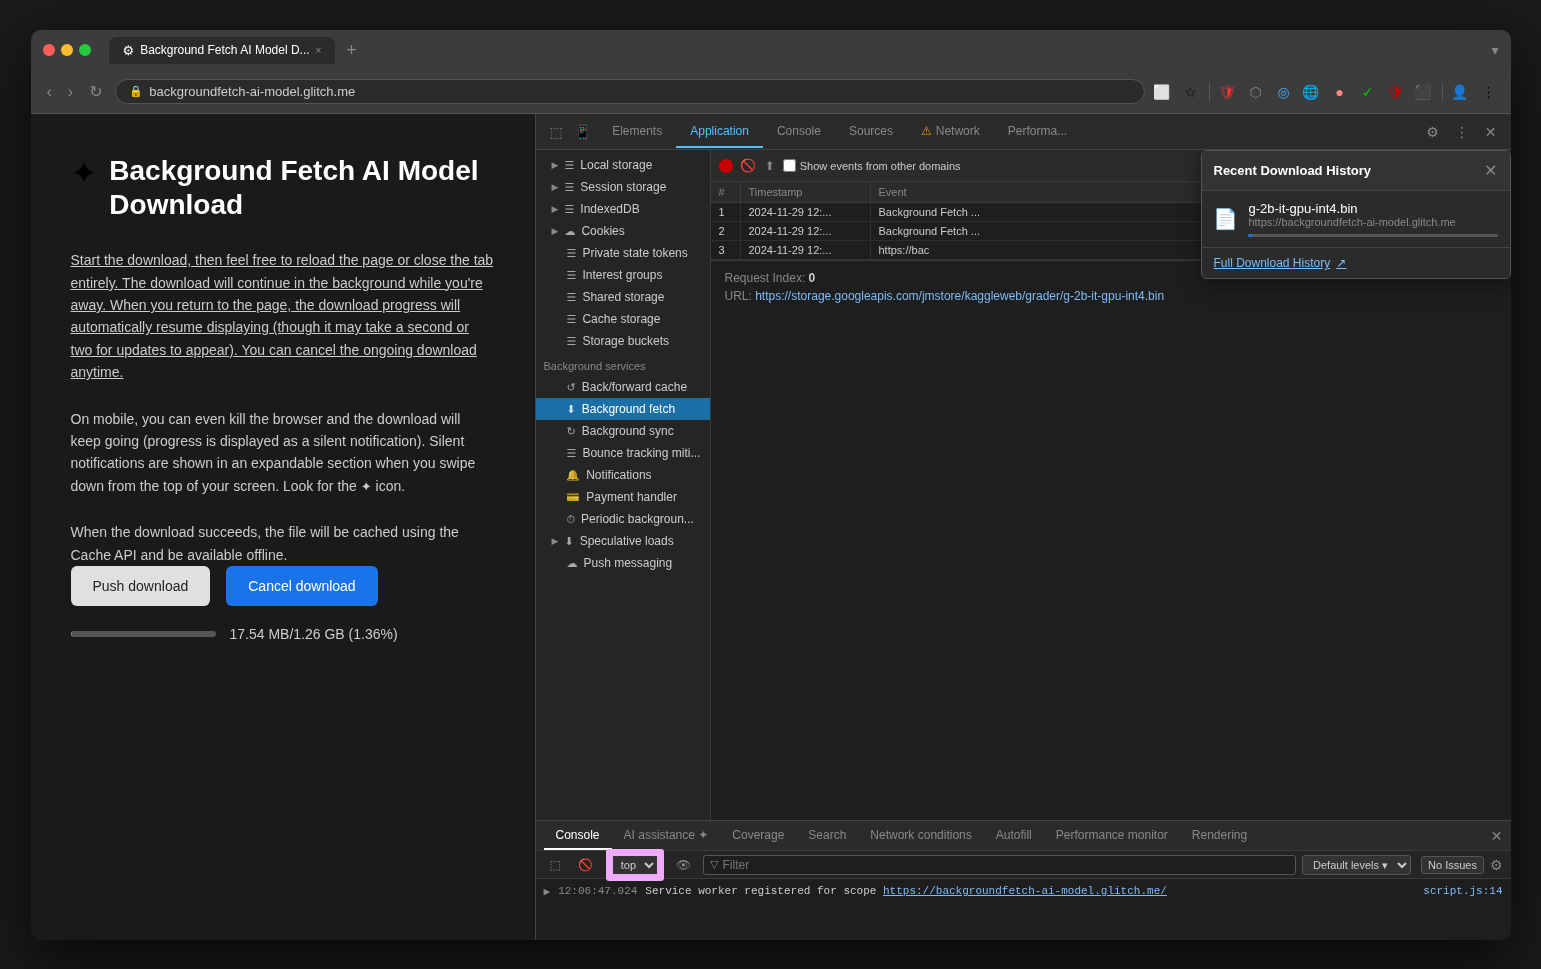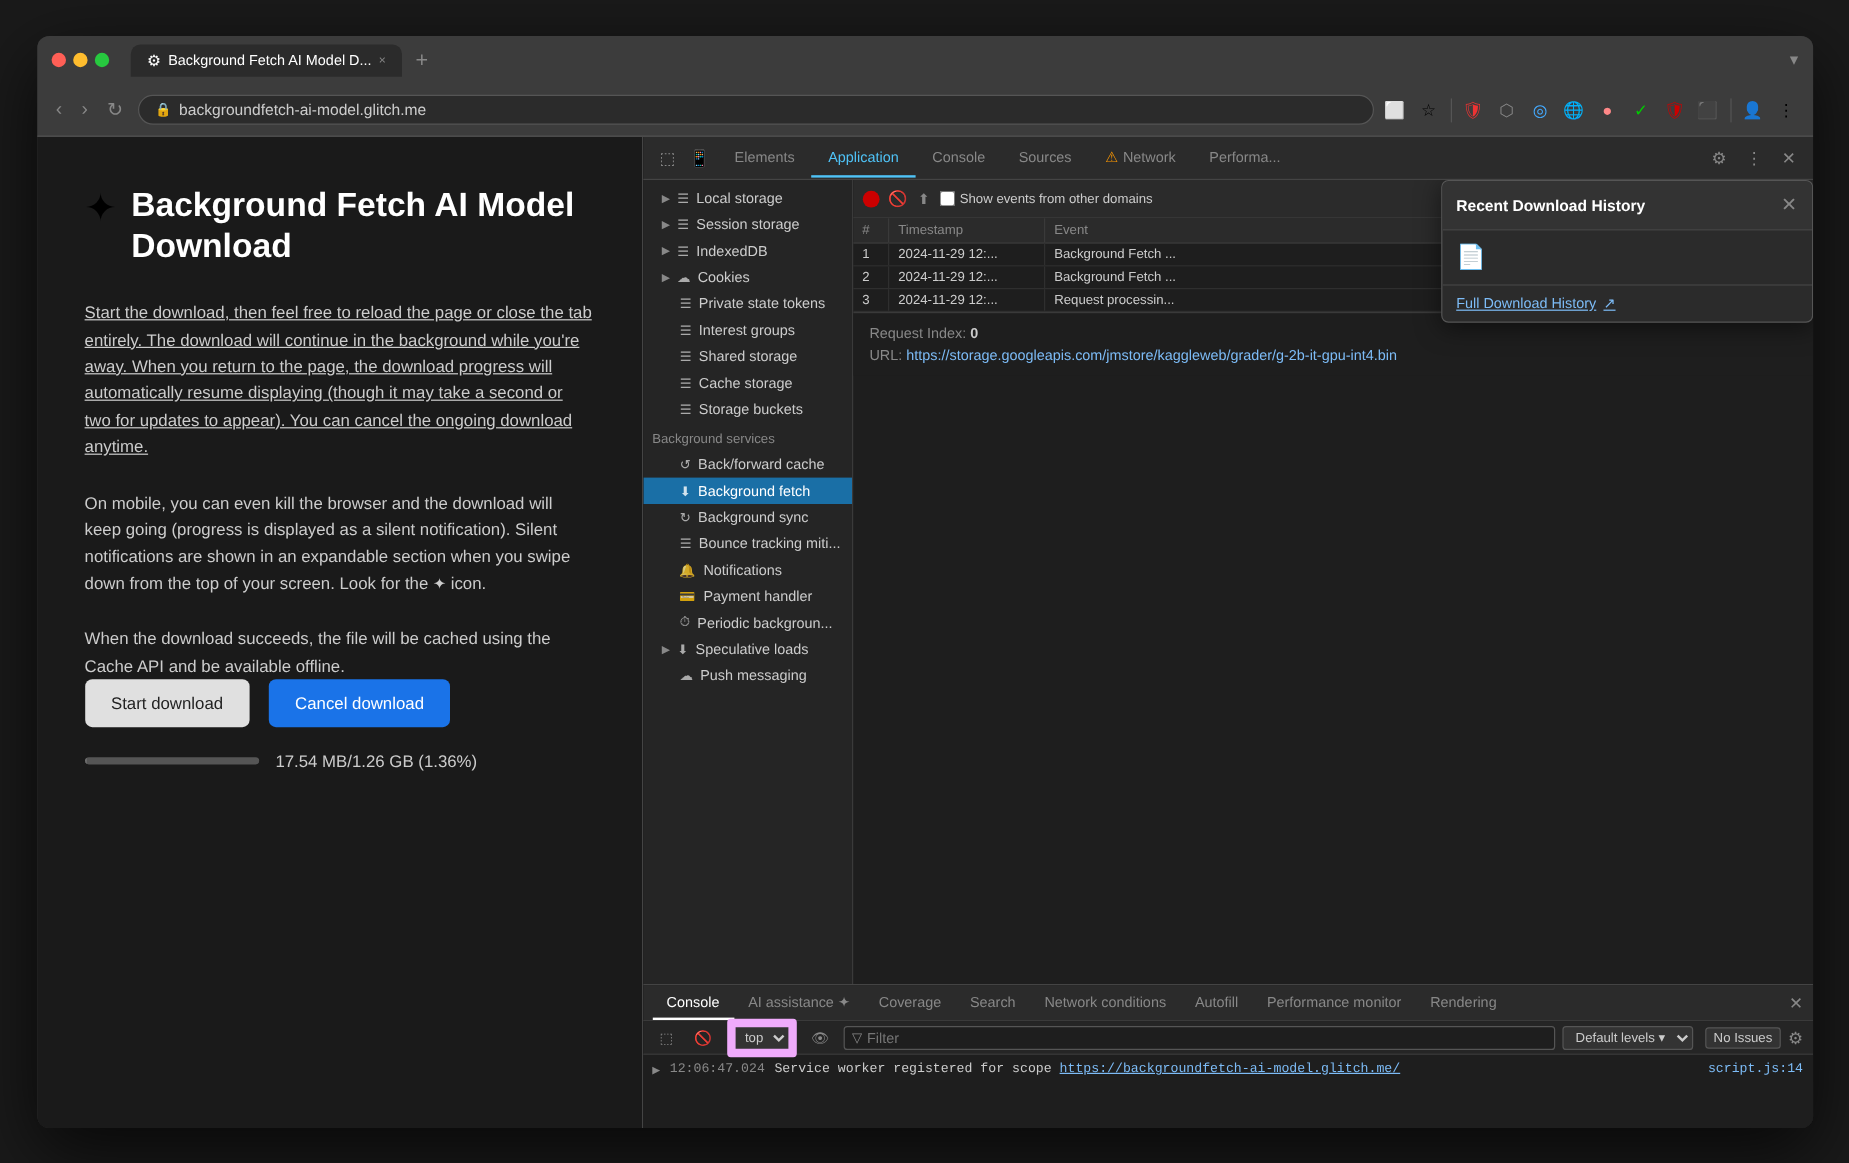--- a/index.html
+++ b/index.html
@@ -675,6 +675,13 @@
             <div class="popup-content">
               <div class="download-item">
                 <span class="file-icon">📄</span>
+                <div class="file-info">
+                  <div class="file-name">g-2b-it-gpu-int4.bin</div>
+                  <div class="file-url">https://backgroundfetch-ai-model.glitch.me</div>
+                  <div class="progress-bar-popup">
+                    <div class="progress-bar-popup-fill" style="width: 1.36%;"></div>
+                  </div>
+                </div>
               </div>
             </div>
             <div class="full-history-link">

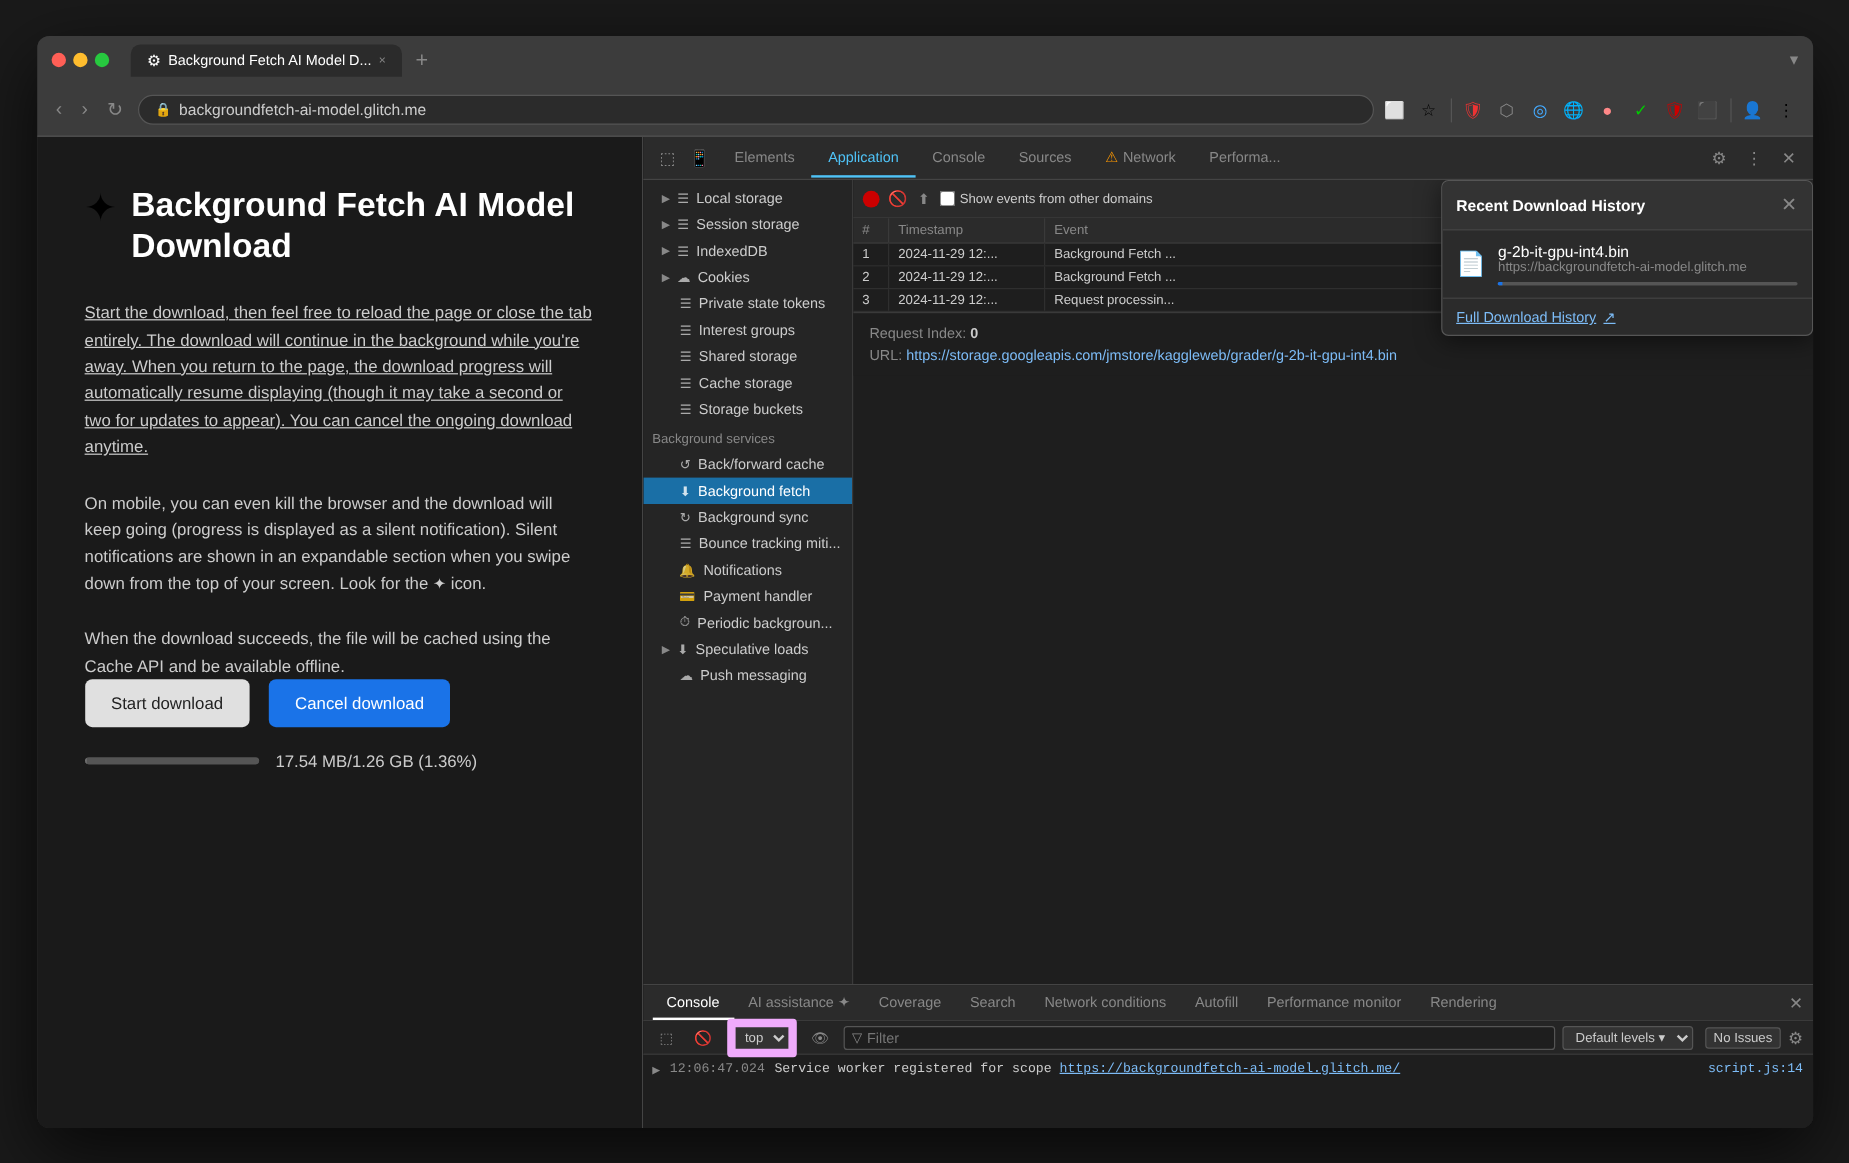--- a/index.html
+++ b/index.html
@@ -652,7 +652,6 @@
           <div class="table-row">
             <div class="td">3</div>
             <div class="td">2024-11-29 12:...</div>
-            <div class="td">Request processin...</div>
             <div class="td">https://bac</div>
           </div>
 

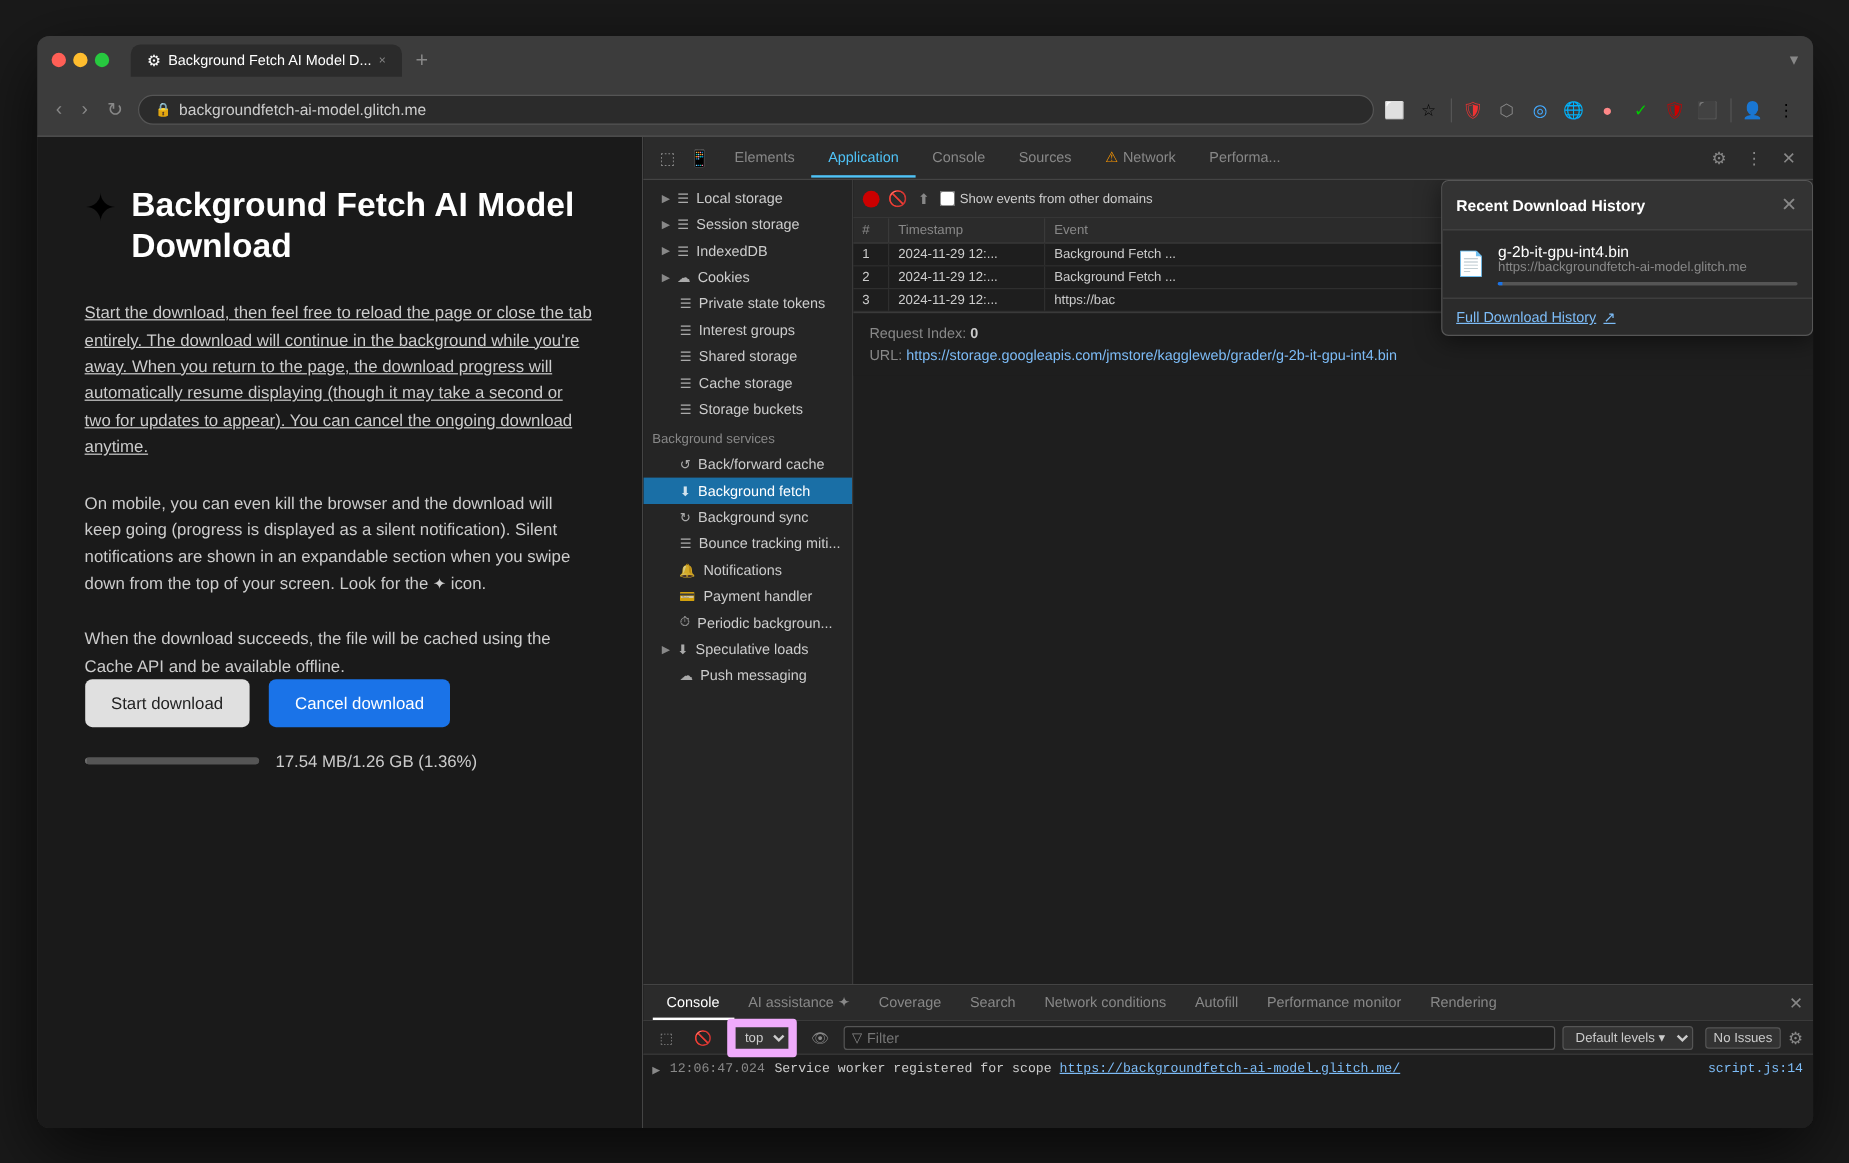--- a/index.html
+++ b/index.html
@@ -477,7 +477,7 @@
       </p>
       <p class="site-description-3">When the download succeeds, the file will be cached using the Cache API and be available offline.</p>
       <div class="btn-group">
-        <button class="btn-start">Start download</button>
+        <button class="btn-start">Push download</button>
         <button class="btn-cancel">Cancel download</button>
       </div>
       <div class="progress-container">

